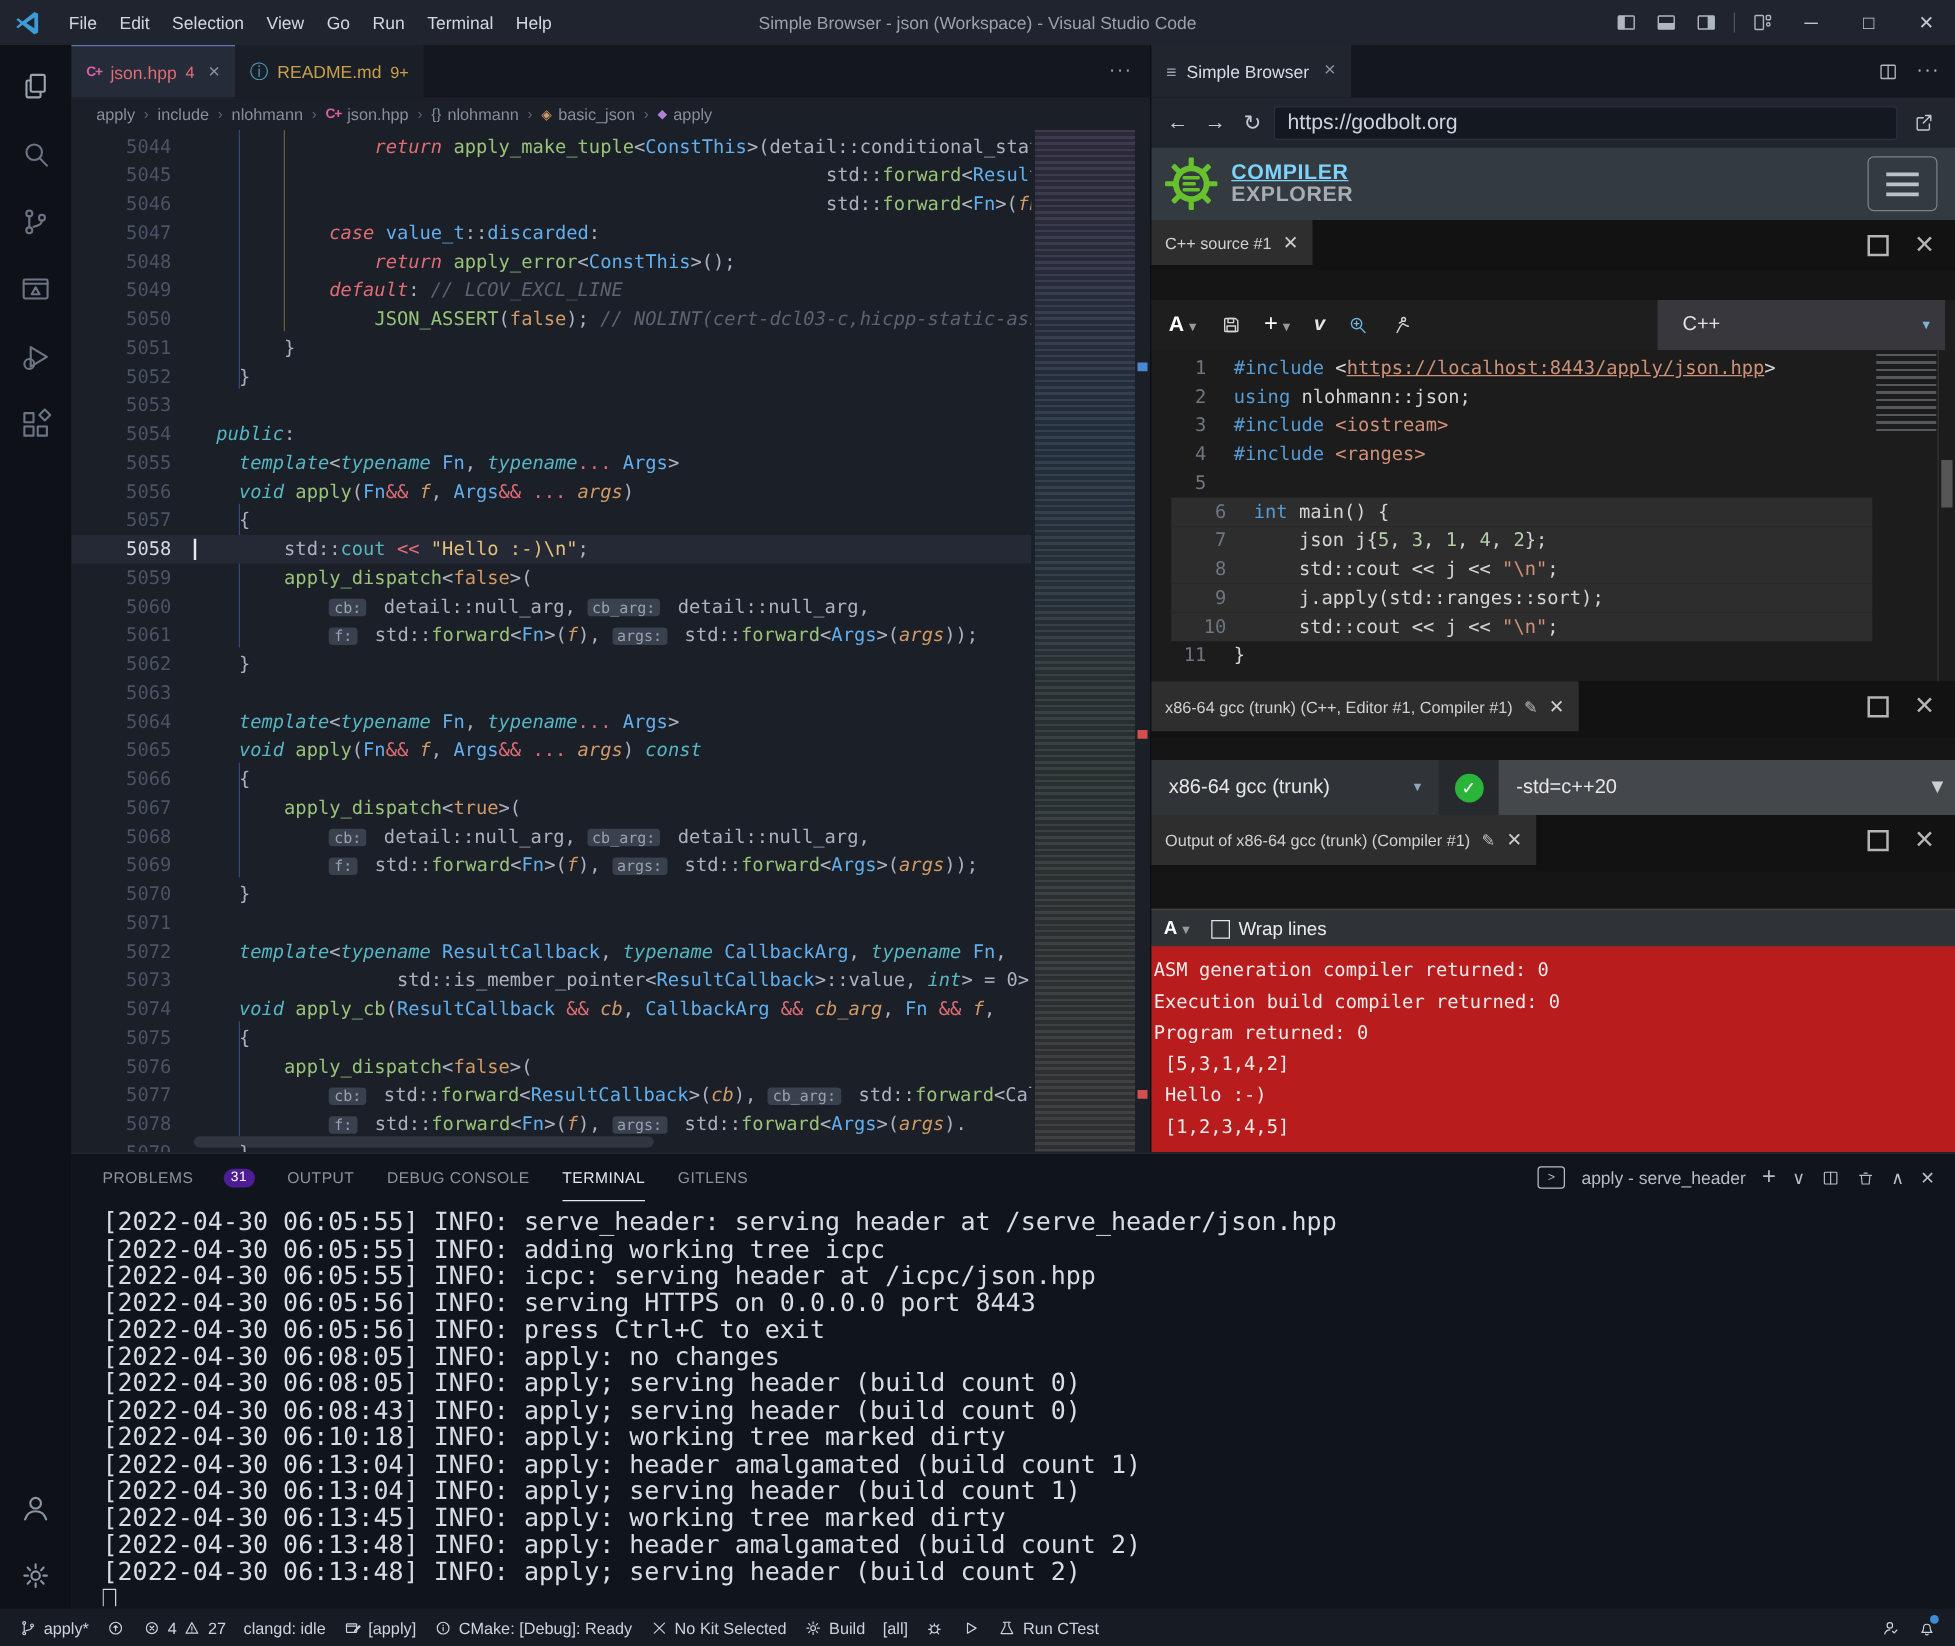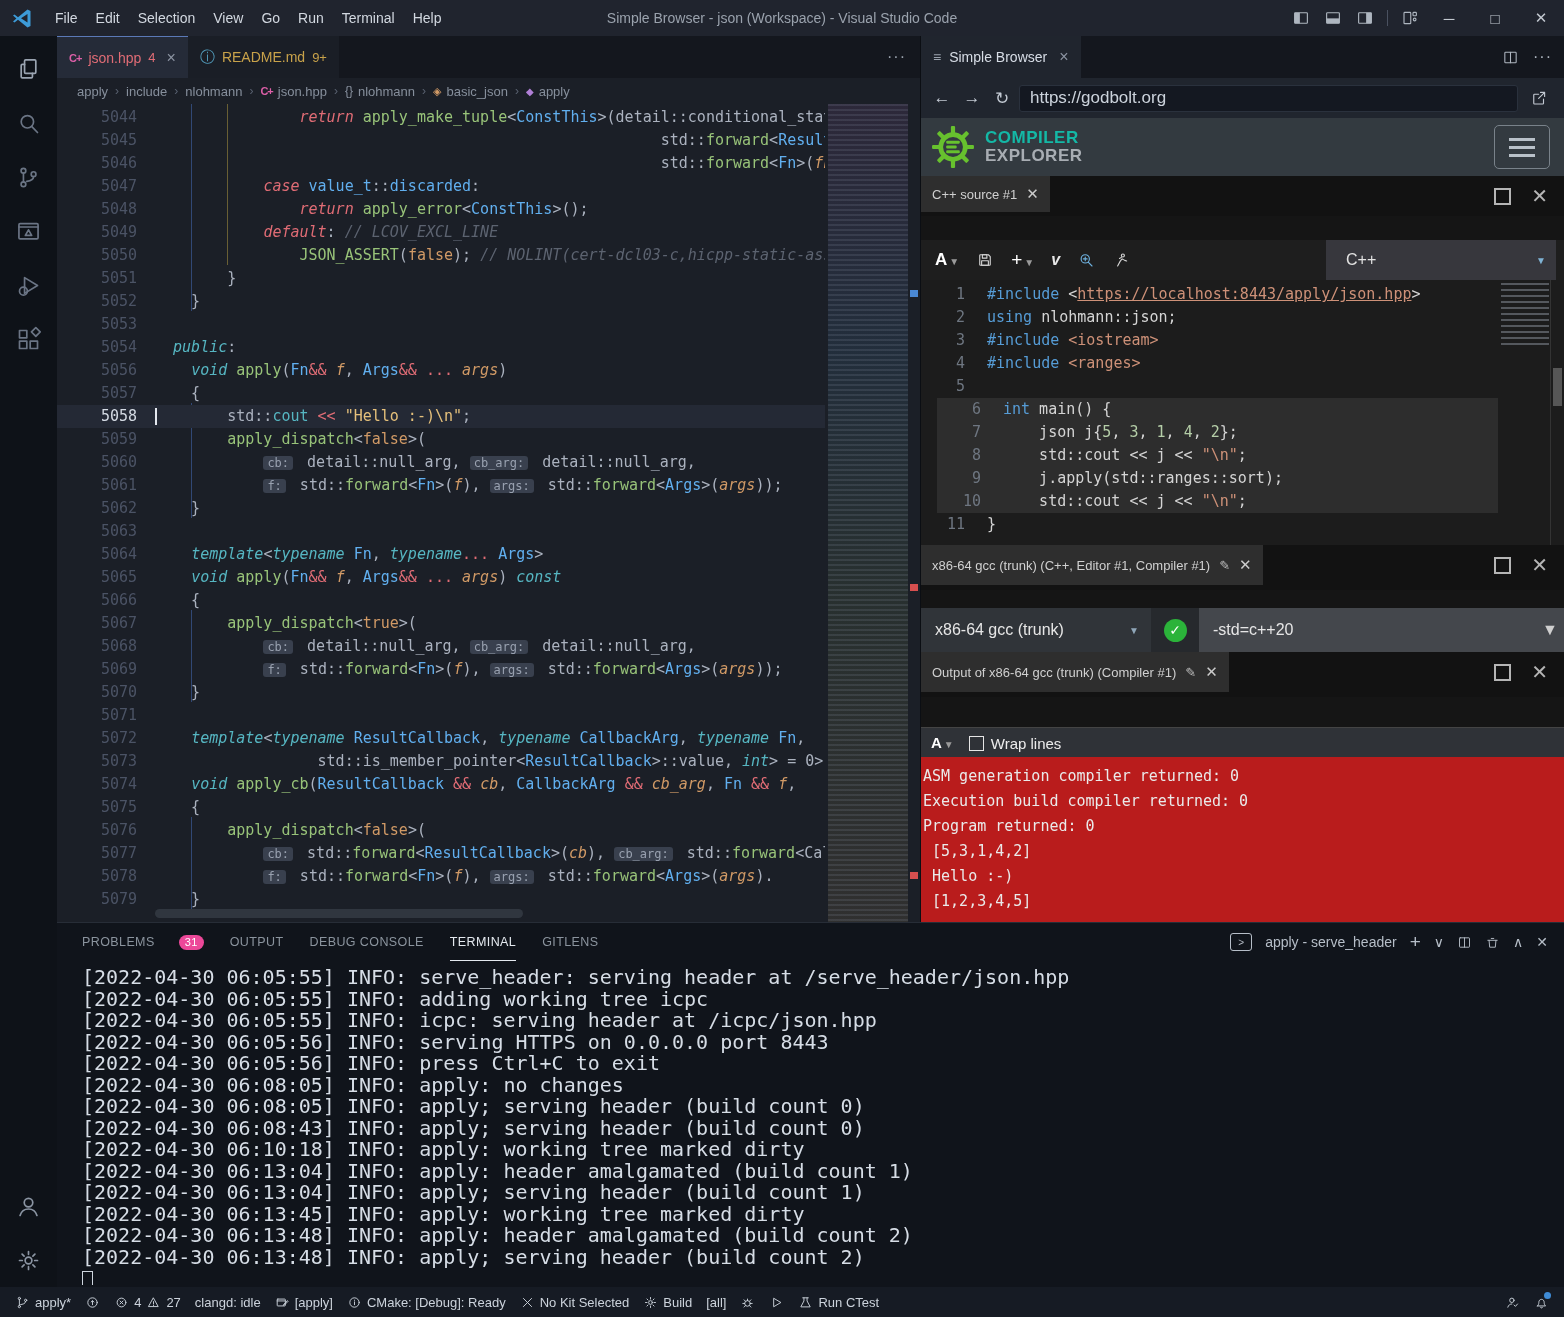--- a/index.html
+++ b/index.html
@@ -91,7 +91,7 @@
   #ce-page{position:absolute;top:82px;left:0;right:0;bottom:0;background:#151515;color:#ccc;}
   #ce-header{height:58px;background:#333a40;display:flex;align-items:center;padding-left:10px;gap:10px;}
   #ce-logo-text{font-weight:bold;font-size:17px;line-height:18px;letter-spacing:.5px;}
-  .ce-green{color:#14b8a6;} .ce-gray{color:#a8adb3;}
+  .ce-green{color:#7dd3fc;text-decoration:underline;} .ce-gray{color:#a8adb3;}
   #ce-burger{margin-left:auto;margin-right:14px;width:54px;height:42px;border:1px solid #79828a;border-radius:5px;display:flex;flex-direction:column;justify-content:center;align-items:center;gap:5px;}
   .burger-bar{width:26px;height:3px;background:#b9c1c9;}
 

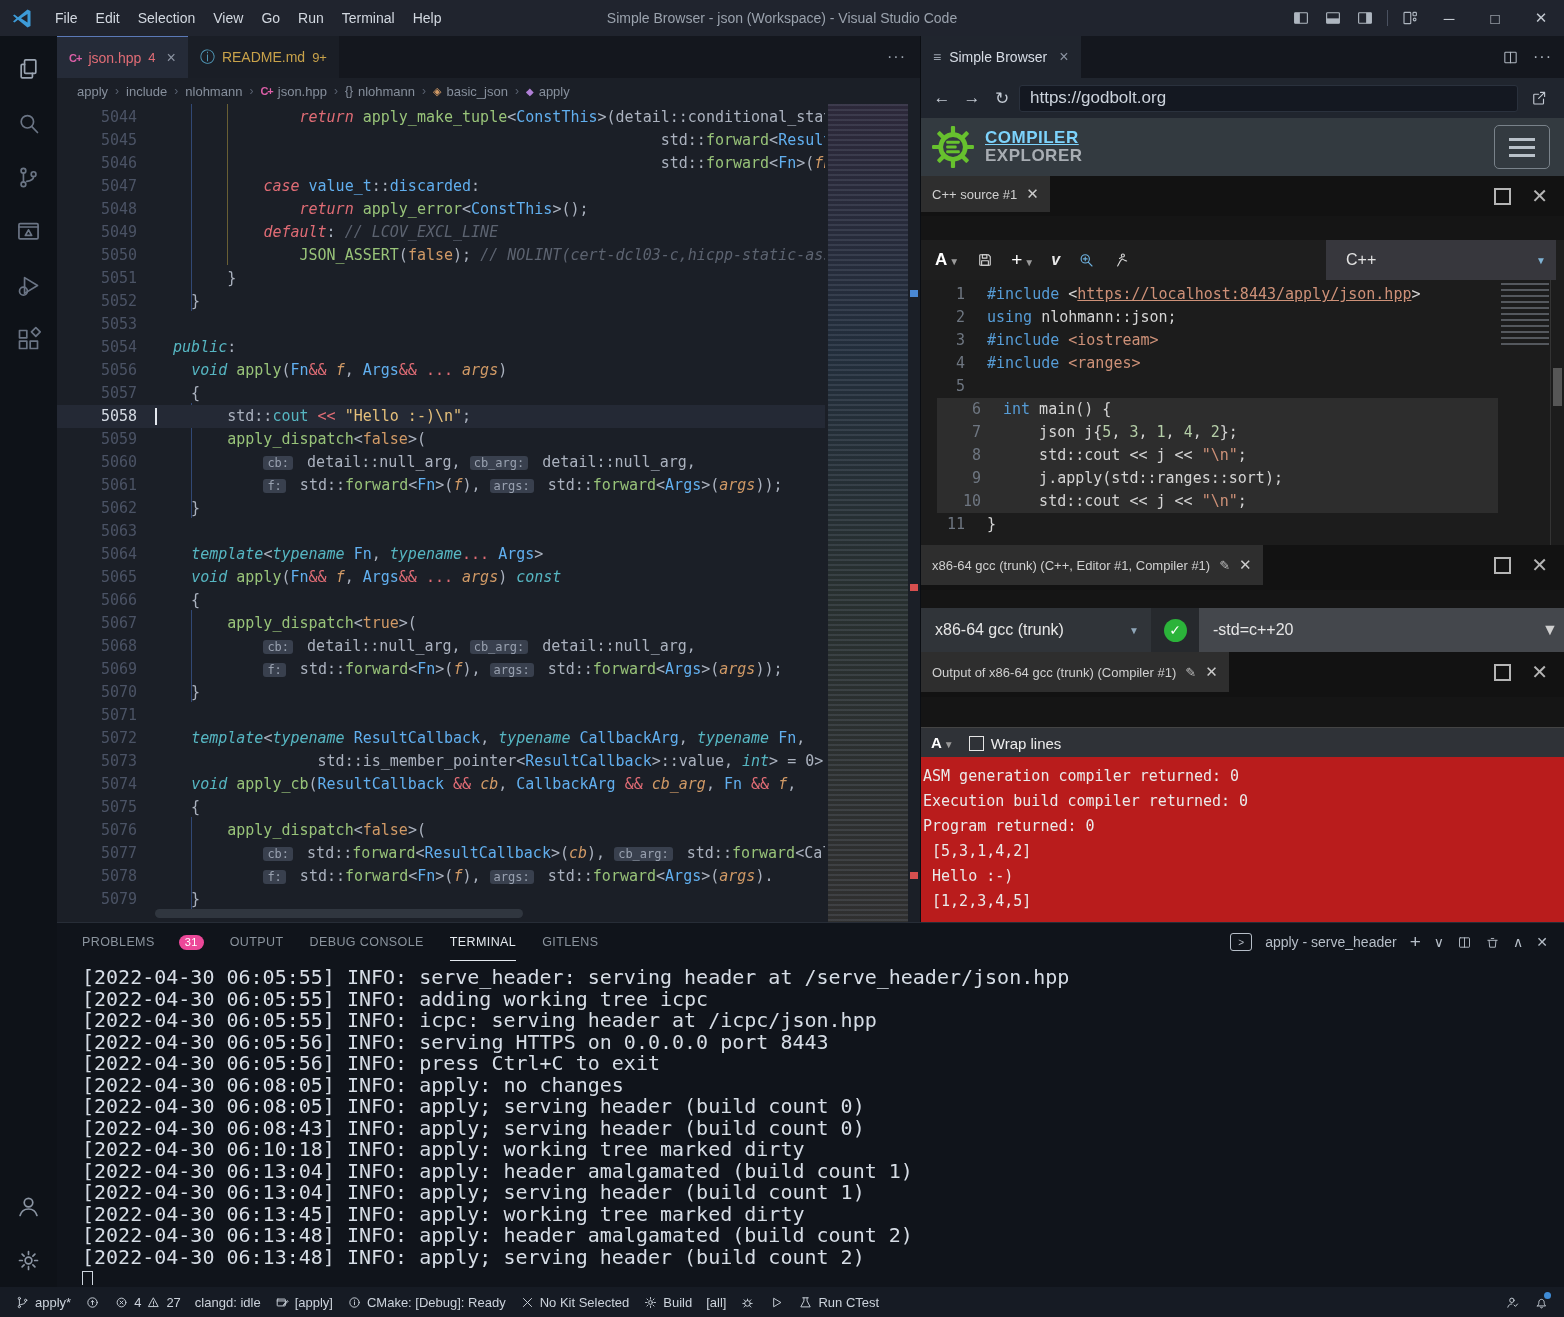--- a/index.html
+++ b/index.html
@@ -332,6 +332,7 @@
           <div class="code-line"><span class="ln">5052</span><span class="ct">    }</span></div>
           <div class="code-line"><span class="ln">5053</span><span class="ct"></span></div>
           <div class="code-line"><span class="ln">5054</span><span class="ct">  <span class="kwc">public</span>:</span></div>
+          <div class="code-line"><span class="ln">5055</span><span class="ct">    <span class="kwc">template</span>&lt;<span class="kwc">typename</span> <span class="typ">Fn</span>, <span class="kwc">typename</span><span class="op">...</span> <span class="typ">Args</span>&gt;</span></div>
           <div class="code-line"><span class="ln">5056</span><span class="ct">    <span class="kwc">void</span> <span class="fn">apply</span>(<span class="typ">Fn</span><span class="op">&amp;&amp;</span> <span class="par">f</span>, <span class="typ">Args</span><span class="op">&amp;&amp;</span> <span class="op">...</span> <span class="par">args</span>)</span></div>
           <div class="code-line"><span class="ln">5057</span><span class="ct">    {</span></div>
           <div class="code-line cur"><span class="ln">5058</span><span class="ct"><span class="cursor"></span>        std::<span class="teal">cout</span> <span class="op">&lt;&lt;</span> <span class="str">"Hello :-)\n"</span>;</span></div>

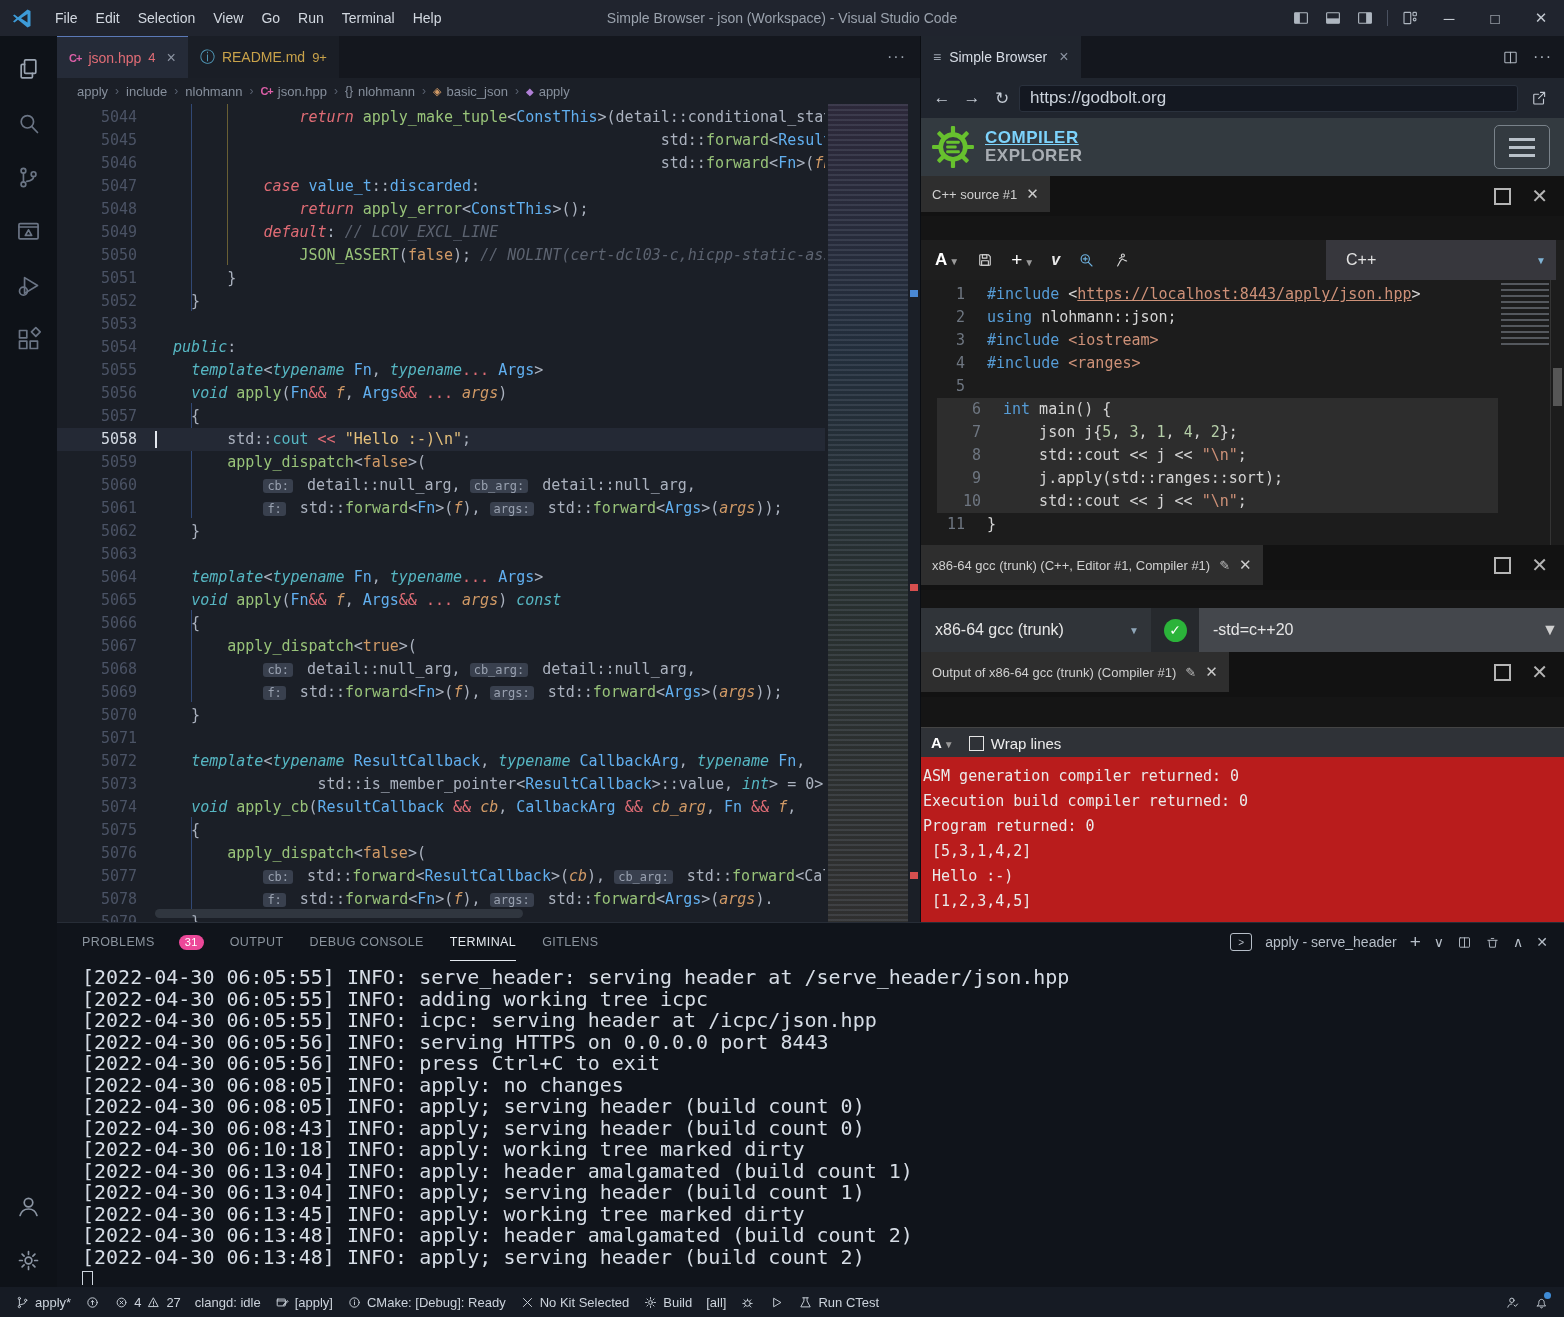--- a/index.html
+++ b/index.html
@@ -139,7 +139,7 @@
   #panel-header{height:38px;display:flex;align-items:center;padding:0 16px 0 25px;}
   .p-tab{font-size:12.5px;letter-spacing:.4px;color:#8b949e;margin-right:26px;height:38px;display:flex;align-items:center;gap:24px;box-sizing:border-box;}
   .p-tab.active{color:#e4e9ef;border-bottom:1px solid #e4e9ef;}
-  .p-badge{background:#ec4899;color:#fff;font-size:11px;border-radius:9px;padding:1.5px 6px;}
+  .p-badge{background:#4c1d95;color:#fff;font-size:11px;border-radius:9px;padding:1.5px 6px;}
   #panel-right{margin-left:auto;display:flex;align-items:center;gap:13px;color:#b6bec8;font-size:14px;}
   .term-ic{width:20px;height:16px;border:1.5px solid #b6bec8;border-radius:3px;font-size:10px;display:flex;align-items:center;justify-content:center;}
   .p-glyph{font-size:14px;color:#b6bec8;}

